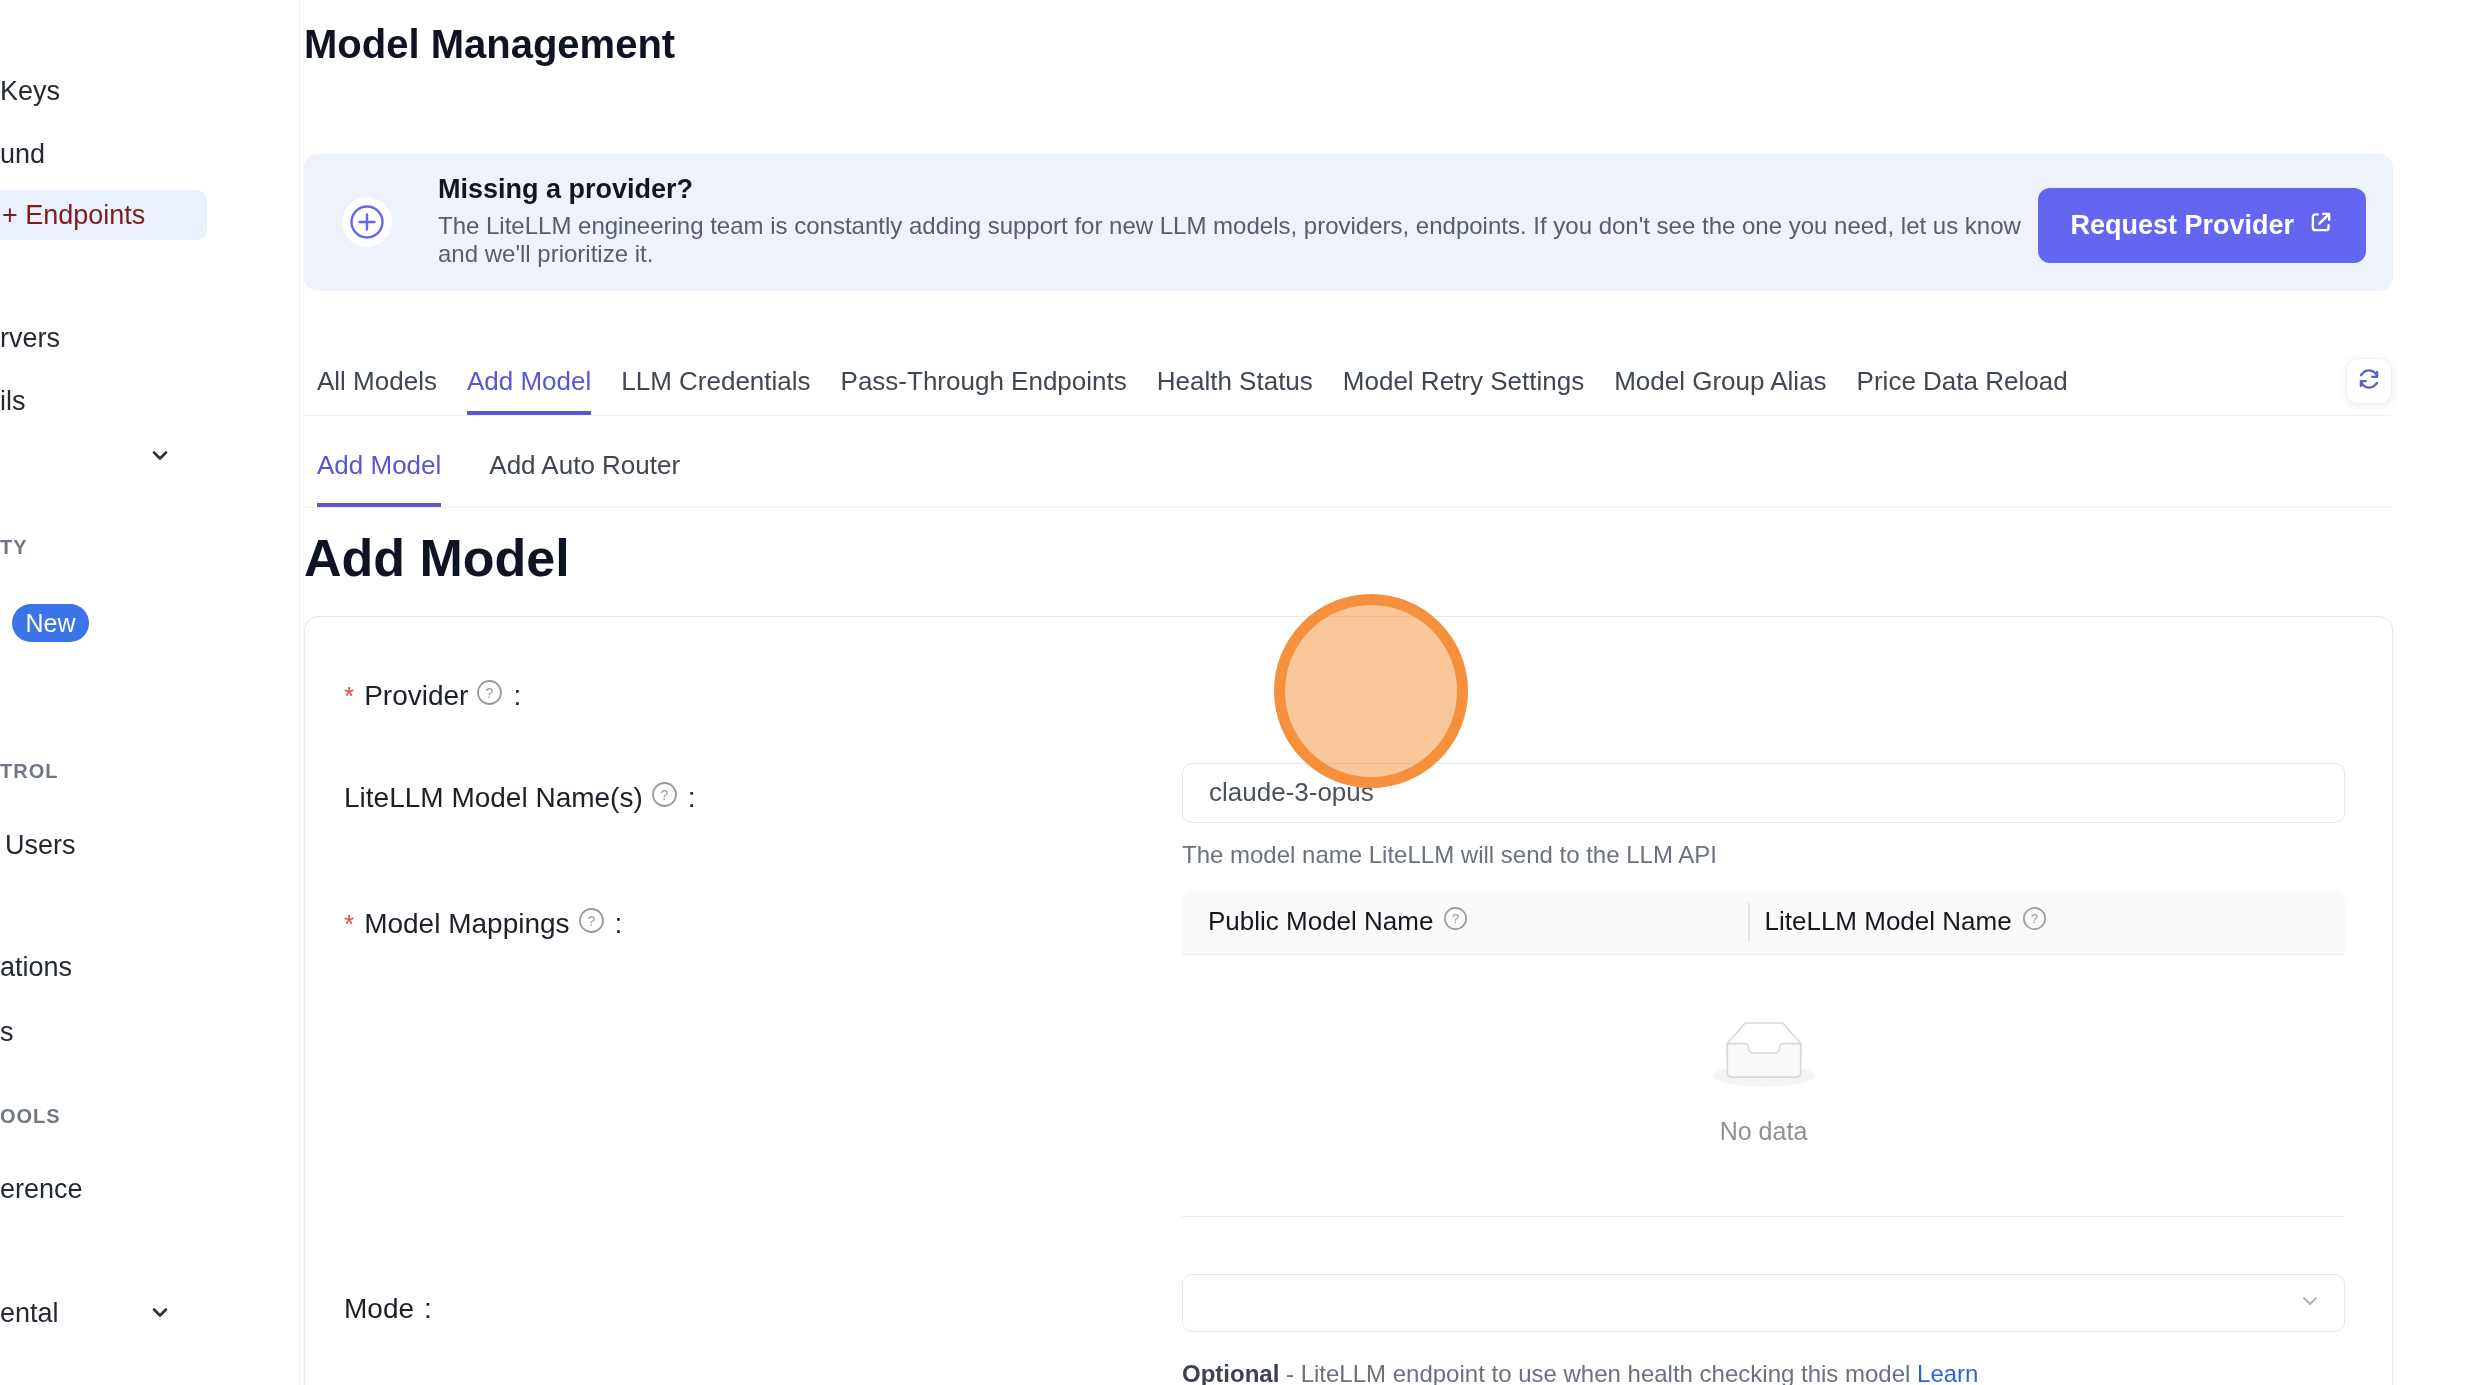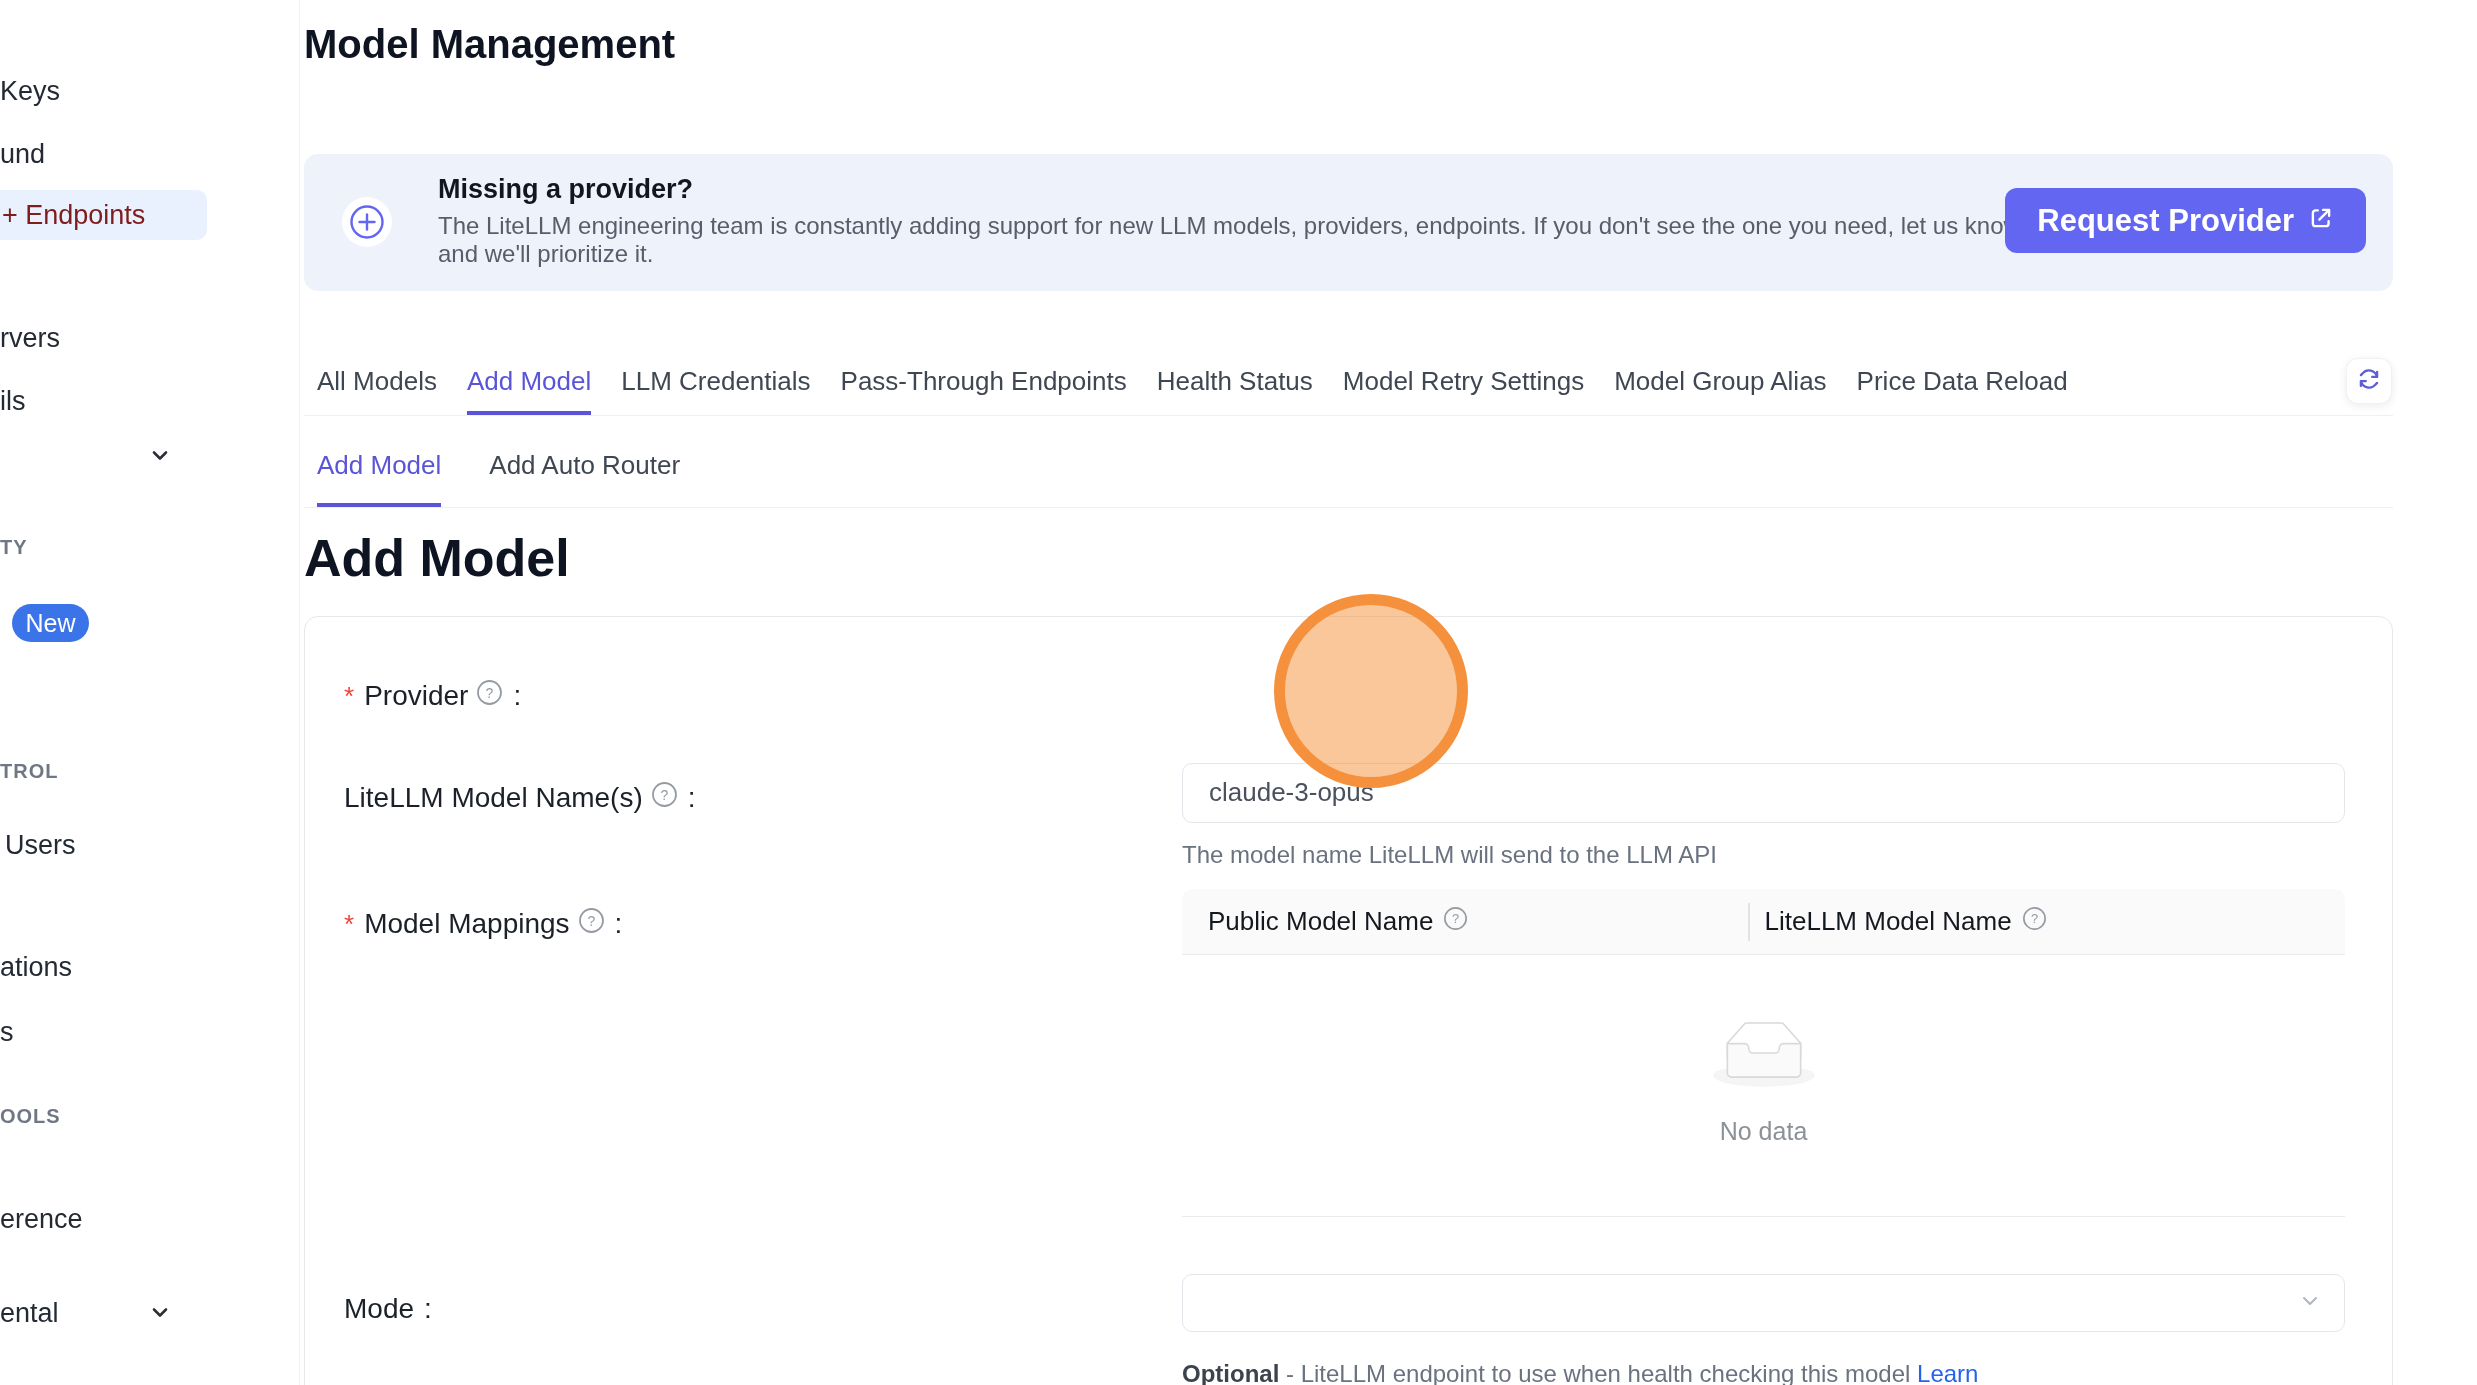--- a/index.html
+++ b/index.html
@@ -32,8 +32,8 @@
   .banner-title { position:absolute; left:134px; top:20px; font-size:27px; font-weight:700; color:#12161f; }
   .banner-body { position:absolute; left:134px; top:58px; width:1600px; font-size:24px;
     line-height:28px; color:#575e6a; }
-  .req-btn { position:absolute; right:27px; top:34px; height:65px; padding:0 32px;
-    background:#6366f1; border:none; border-radius:12px; color:#fff; font-size:31px; font-weight:600;
+  .req-btn { position:absolute; right:27px; top:34px; height:75px; padding:0 32px;
+    background:#6366f1; border:none; border-radius:12px; color:#fff; font-size:27px; font-weight:600;
     font-family:inherit; display:flex; align-items:center; gap:14px; cursor:pointer;margin-left:36px; }
 
   

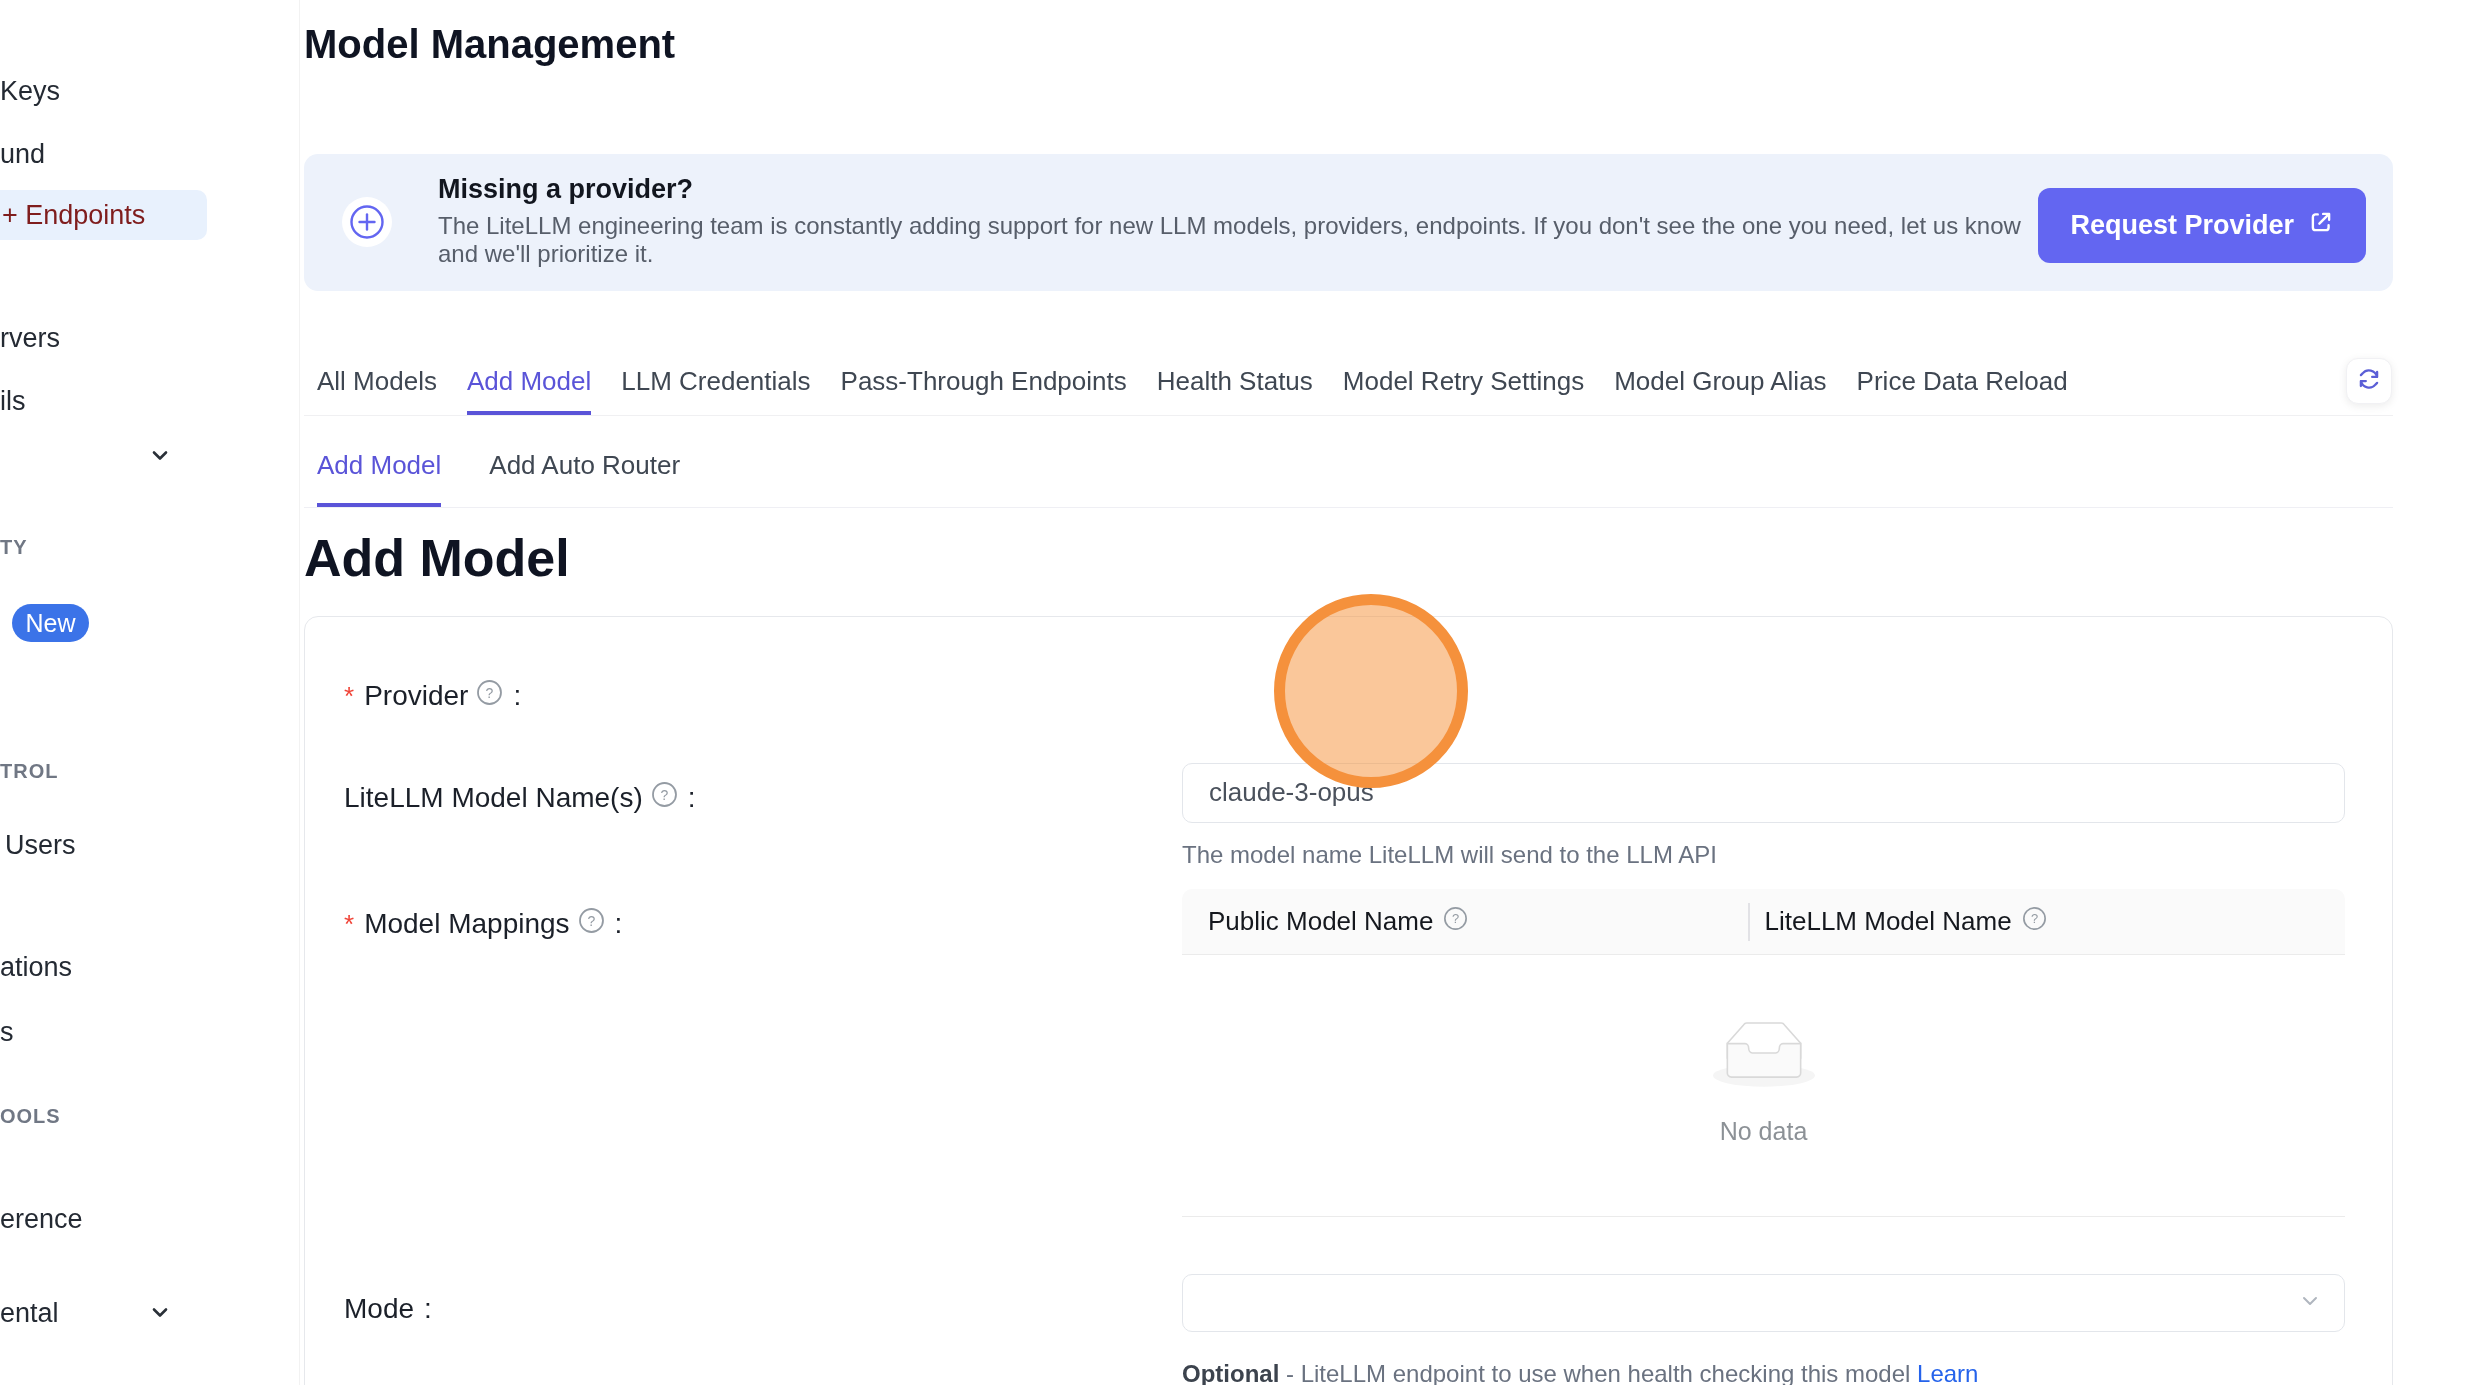--- a/index.html
+++ b/index.html
@@ -113,7 +113,7 @@
   <div class="sb-item" style="top:952px">ations</div>
   <div class="sb-item" style="top:1017px">s</div>
   <div class="sb-section" style="top:1105px">OOLS</div>
-  <div class="sb-item" style="top:1204px">erence</div>
+  <div class="sb-item" style="top:1174px">erence</div>
   <div class="sb-item" style="top:1298px">ental</div>
   <span class="sb-chev" style="top:1300px">
     <svg width="24" height="24" viewBox="0 0 24 24" fill="none">

